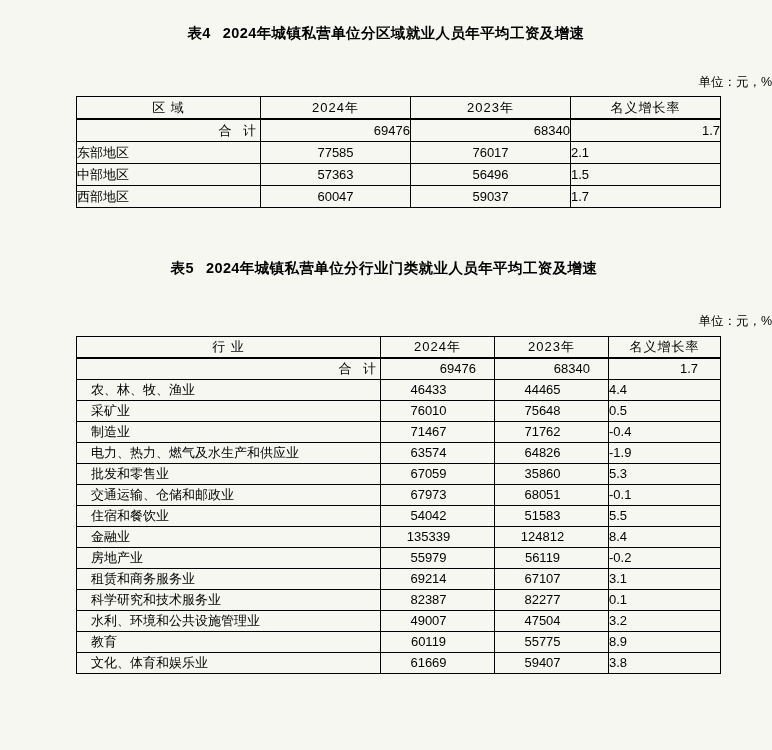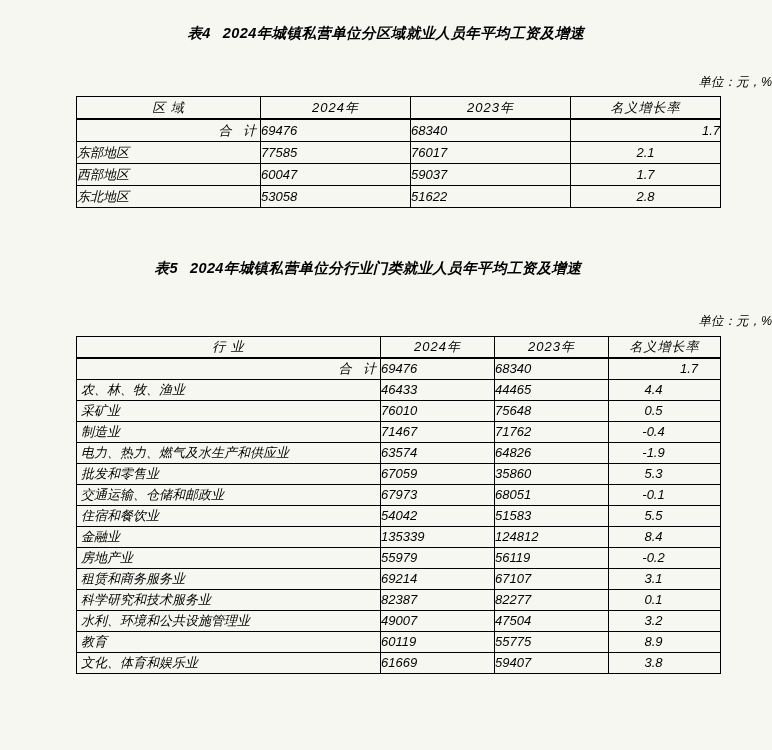--- a/index.html
+++ b/index.html
@@ -21,7 +21,6 @@
     height: 750px;
     box-sizing: border-box;
     padding: 0;
-    font-style: italic;
   }
   .table-title {
     text-align: center;

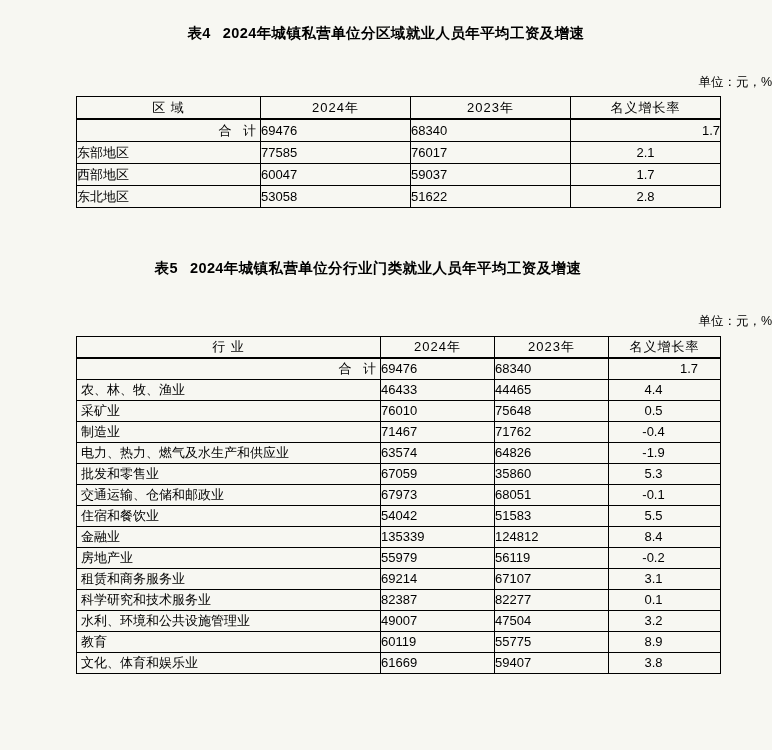--- a/index.html
+++ b/index.html
@@ -67,7 +67,7 @@
     padding-right: 30px;
   }
   .num-total {
-    text-align: left;
+    text-align: right;
     padding-right: 30px;
     font-weight: bold;
   }

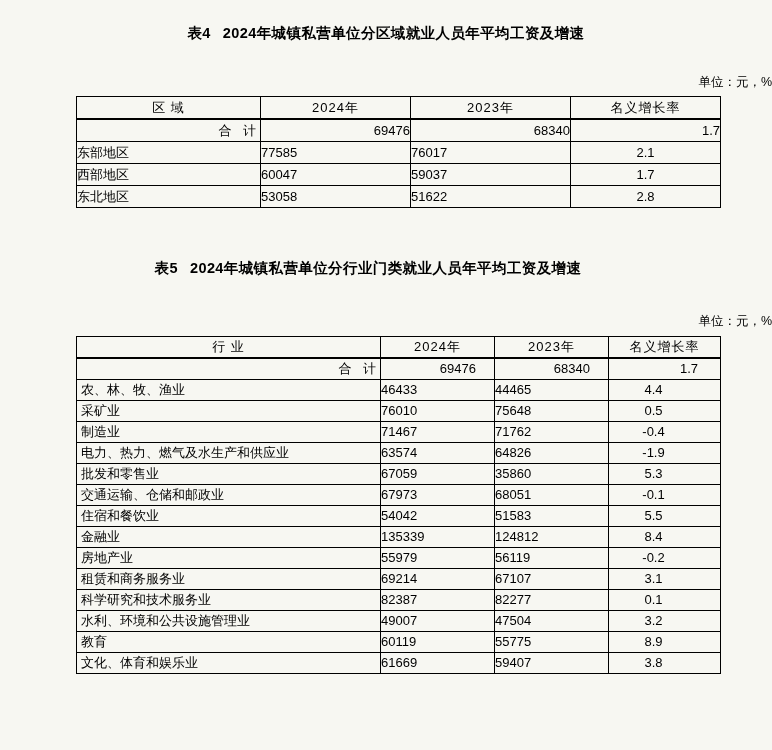--- a/index.html
+++ b/index.html
@@ -63,7 +63,7 @@
     letter-spacing: 4px;
   }
   .num {
-    text-align: left;
+    text-align: center;
     padding-right: 30px;
   }
   .num-total {

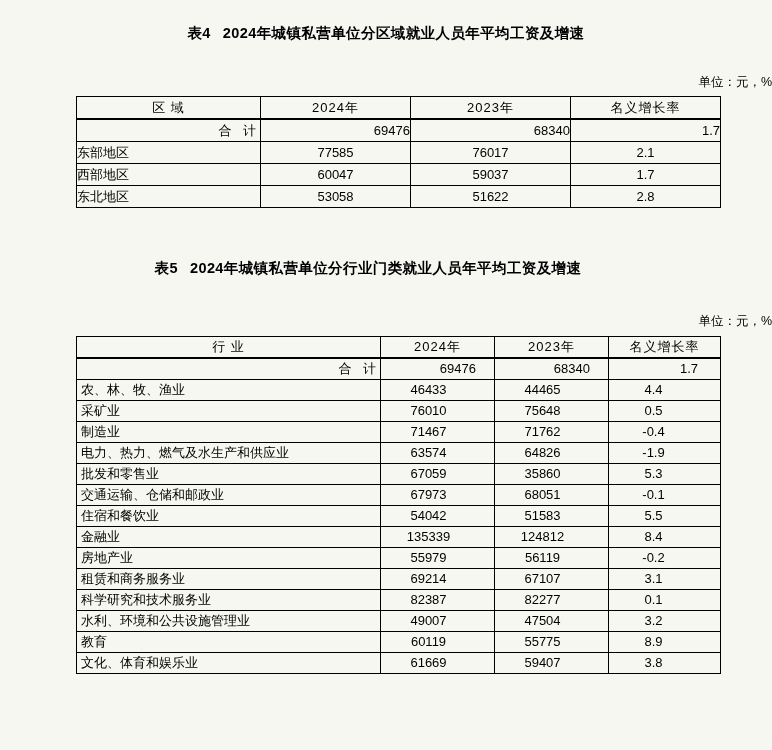--- a/index.html
+++ b/index.html
@@ -72,7 +72,7 @@
     font-weight: bold;
   }
   .rate {
-    text-align: center;
+    text-align: left;
     padding-right: 28px;
   }
   .rate-total {

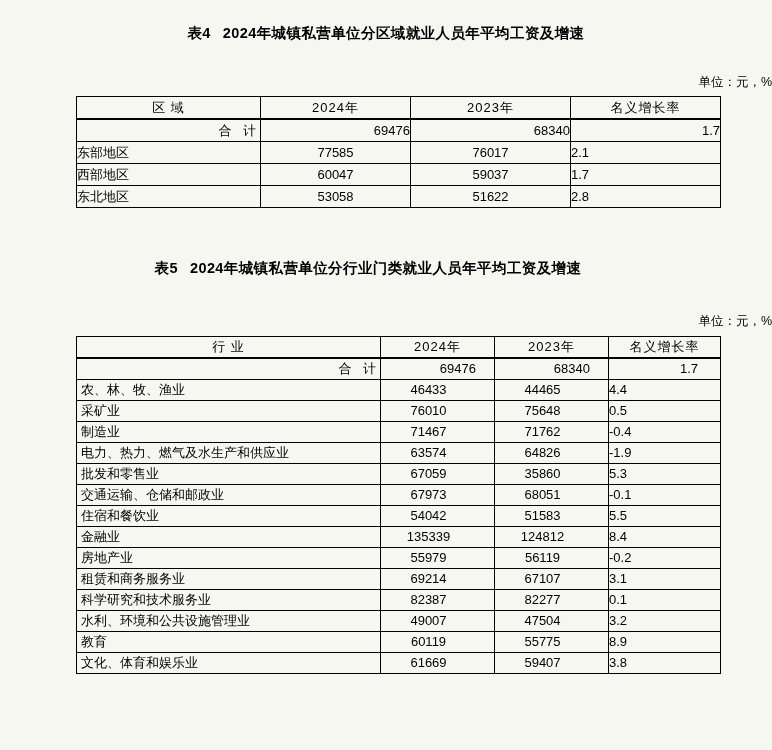--- a/index.html
+++ b/index.html
@@ -149,6 +149,12 @@
             <td class="rate">2.1</td>
           </tr>
           <tr>
+            <td class="cat">中部地区</td>
+            <td class="num">57363</td>
+            <td class="num">56496</td>
+            <td class="rate">1.5</td>
+          </tr>
+          <tr>
             <td class="cat">西部地区</td>
             <td class="num">60047</td>
             <td class="num">59037</td>

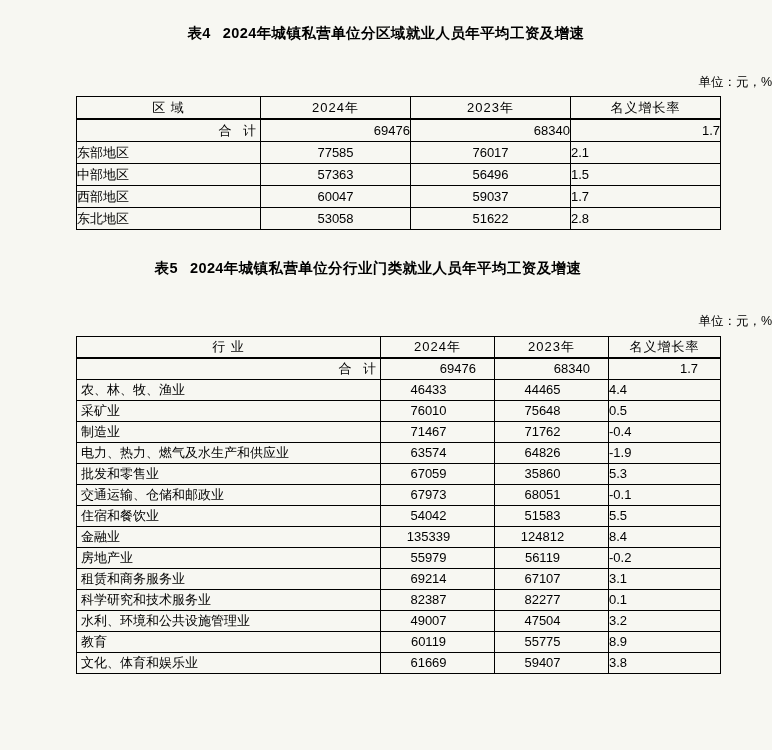--- a/index.html
+++ b/index.html
@@ -160,12 +160,6 @@
             <td class="num">59037</td>
             <td class="rate">1.7</td>
           </tr>
-          <tr>
-            <td class="cat">东北地区</td>
-            <td class="num">53058</td>
-            <td class="num">51622</td>
-            <td class="rate">2.8</td>
-          </tr>
         </tbody>
     </table>
   </div>

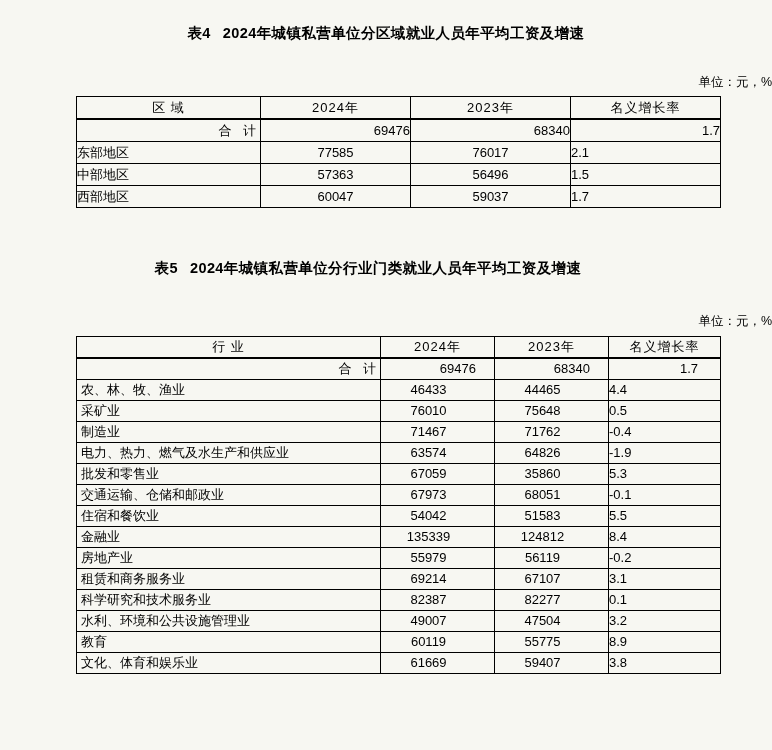--- a/index.html
+++ b/index.html
@@ -92,7 +92,7 @@
   #t4-unit { position: absolute; left: 0; top: 74px; width: 772px; }
 
   
-  #t5-title { position: absolute; left: 0; top: 259px; width: 736px; }
+  #t5-title { position: absolute; left: 16px; top: 259px; width: 736px; }
   #t5-unit { position: absolute; left: 0; top: 313px; width: 772px; }
   #table5-wrap { position: absolute; left: 76px; top: 336px; }
   #table5 { width: 644px; }

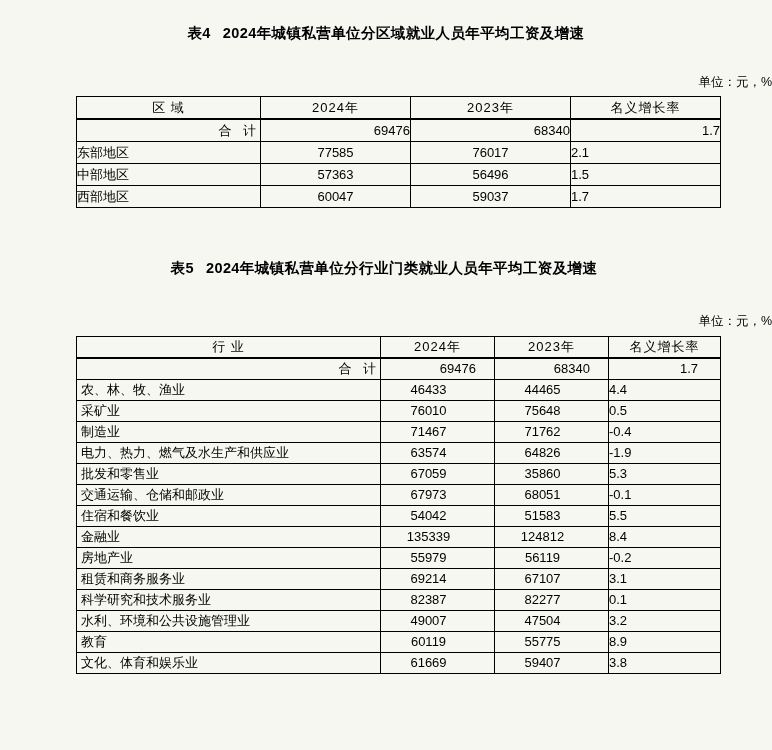--- a/index.html
+++ b/index.html
@@ -101,7 +101,7 @@
   #table5 .c2 { width: 114px; }
   #table5 .c3 { width: 112px; }
   #table5 td { height: 20px; line-height: 20px; }
-  #table5 .cat { padding-left: 4px; margin-top: 21px; }
+  #table5 .cat { padding-left: 14px; margin-top: 21px; }
   #table5 .cat-total { padding-left: 14px; letter-spacing: 4px; }
   #table5 .num, #table5 .num-total { padding-right: 18px; }
   #table5 .rate, #table5 .rate-total { padding-right: 22px; }

